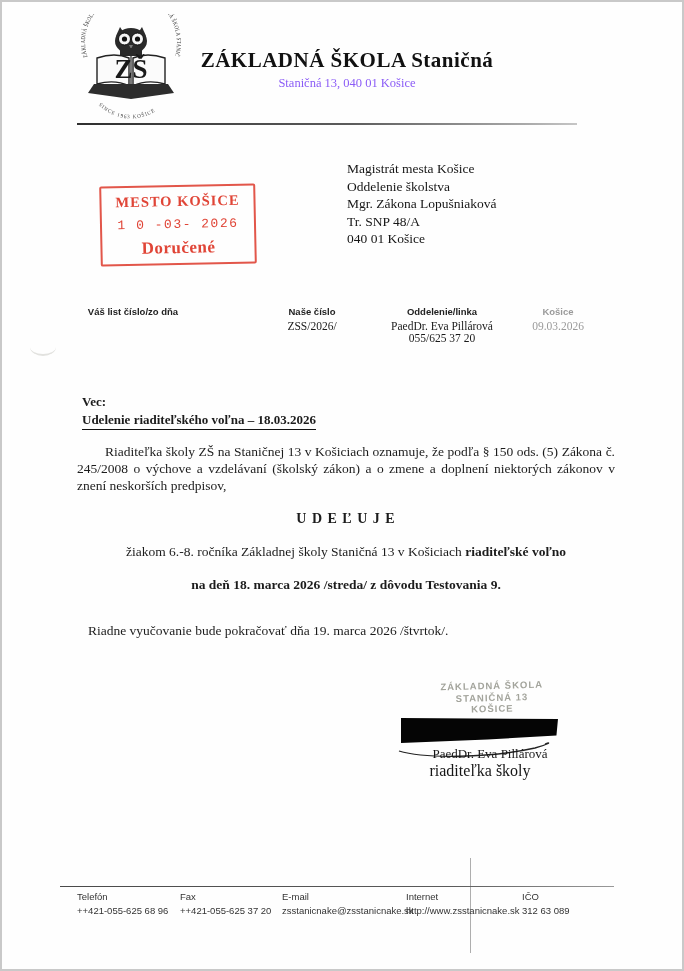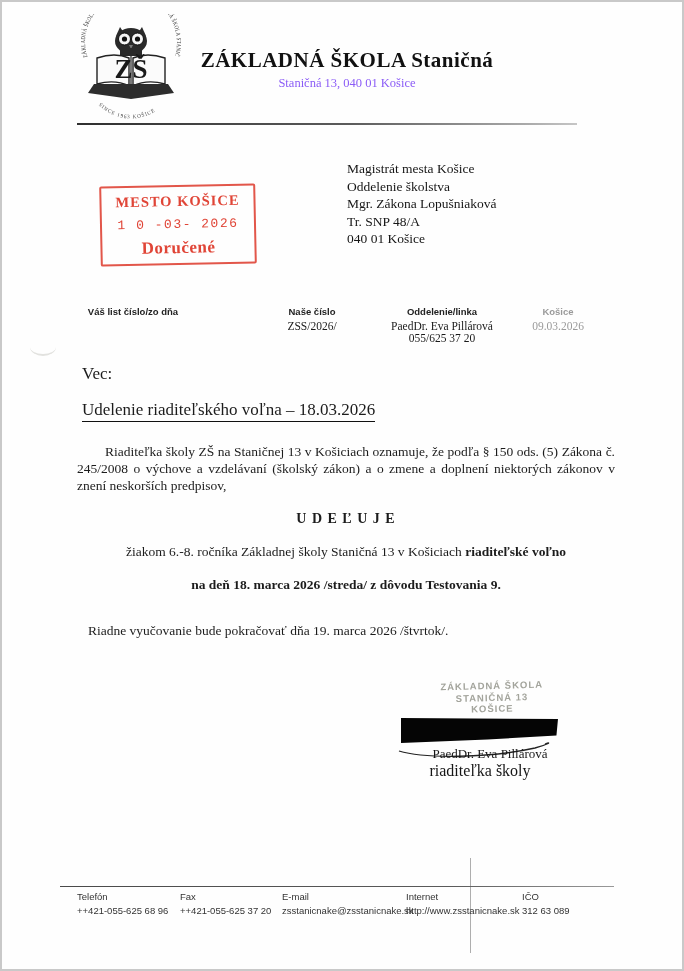--- a/index.html
+++ b/index.html
@@ -47,7 +47,7 @@
   .ref-col.c4 { left: 508px; width: 96px; }
   .ref-col.c4 .ref-label, .ref-col.c4 .ref-value { color: #9a9a9a; }
   
-  .vec { position: absolute; left: 80px; top: 362px; font-size: 17px; font-weight: normal; }
+  .vec { position: absolute; left: 80px; top: 392px; font-size: 13px; font-weight: bold; }
   .vec-title { margin-top: 16px; border-bottom: 1.5px solid #111; padding-bottom: 1px; display: inline-block; }
   
   .para1 {

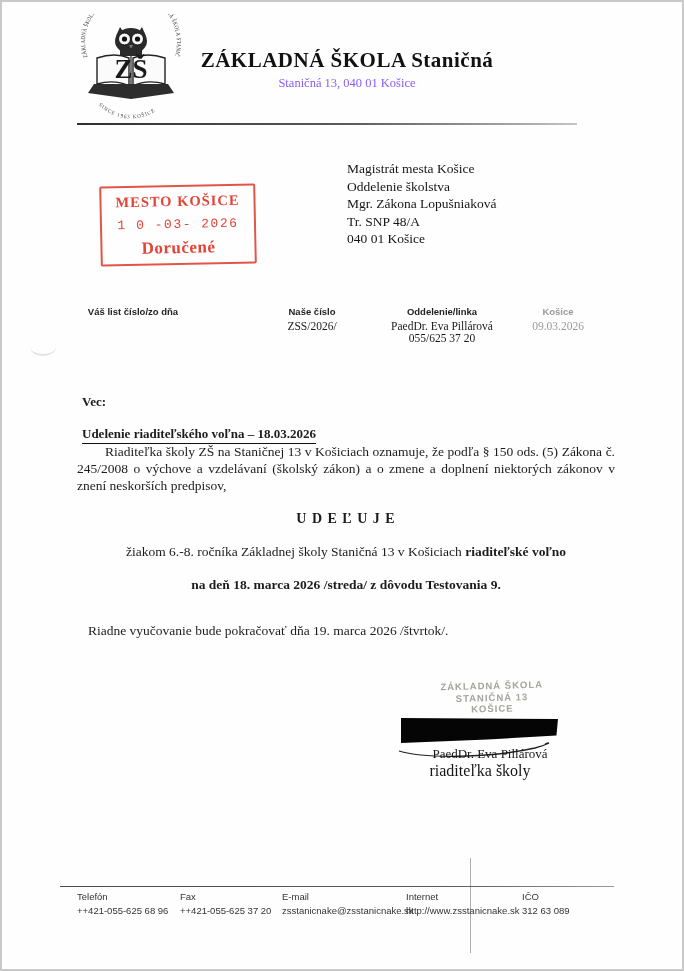--- a/index.html
+++ b/index.html
@@ -48,7 +48,7 @@
   .ref-col.c4 .ref-label, .ref-col.c4 .ref-value { color: #9a9a9a; }
   
   .vec { position: absolute; left: 80px; top: 392px; font-size: 13px; font-weight: bold; }
-  .vec-title { margin-top: 16px; border-bottom: 1.5px solid #111; padding-bottom: 1px; display: inline-block; }
+  .vec-title { margin-top: 2px; border-bottom: 1.5px solid #111; padding-bottom: 1px; display: inline-block; }
   
   .para1 {
     position: absolute; left: 75px; top: 442px; width: 538px;

